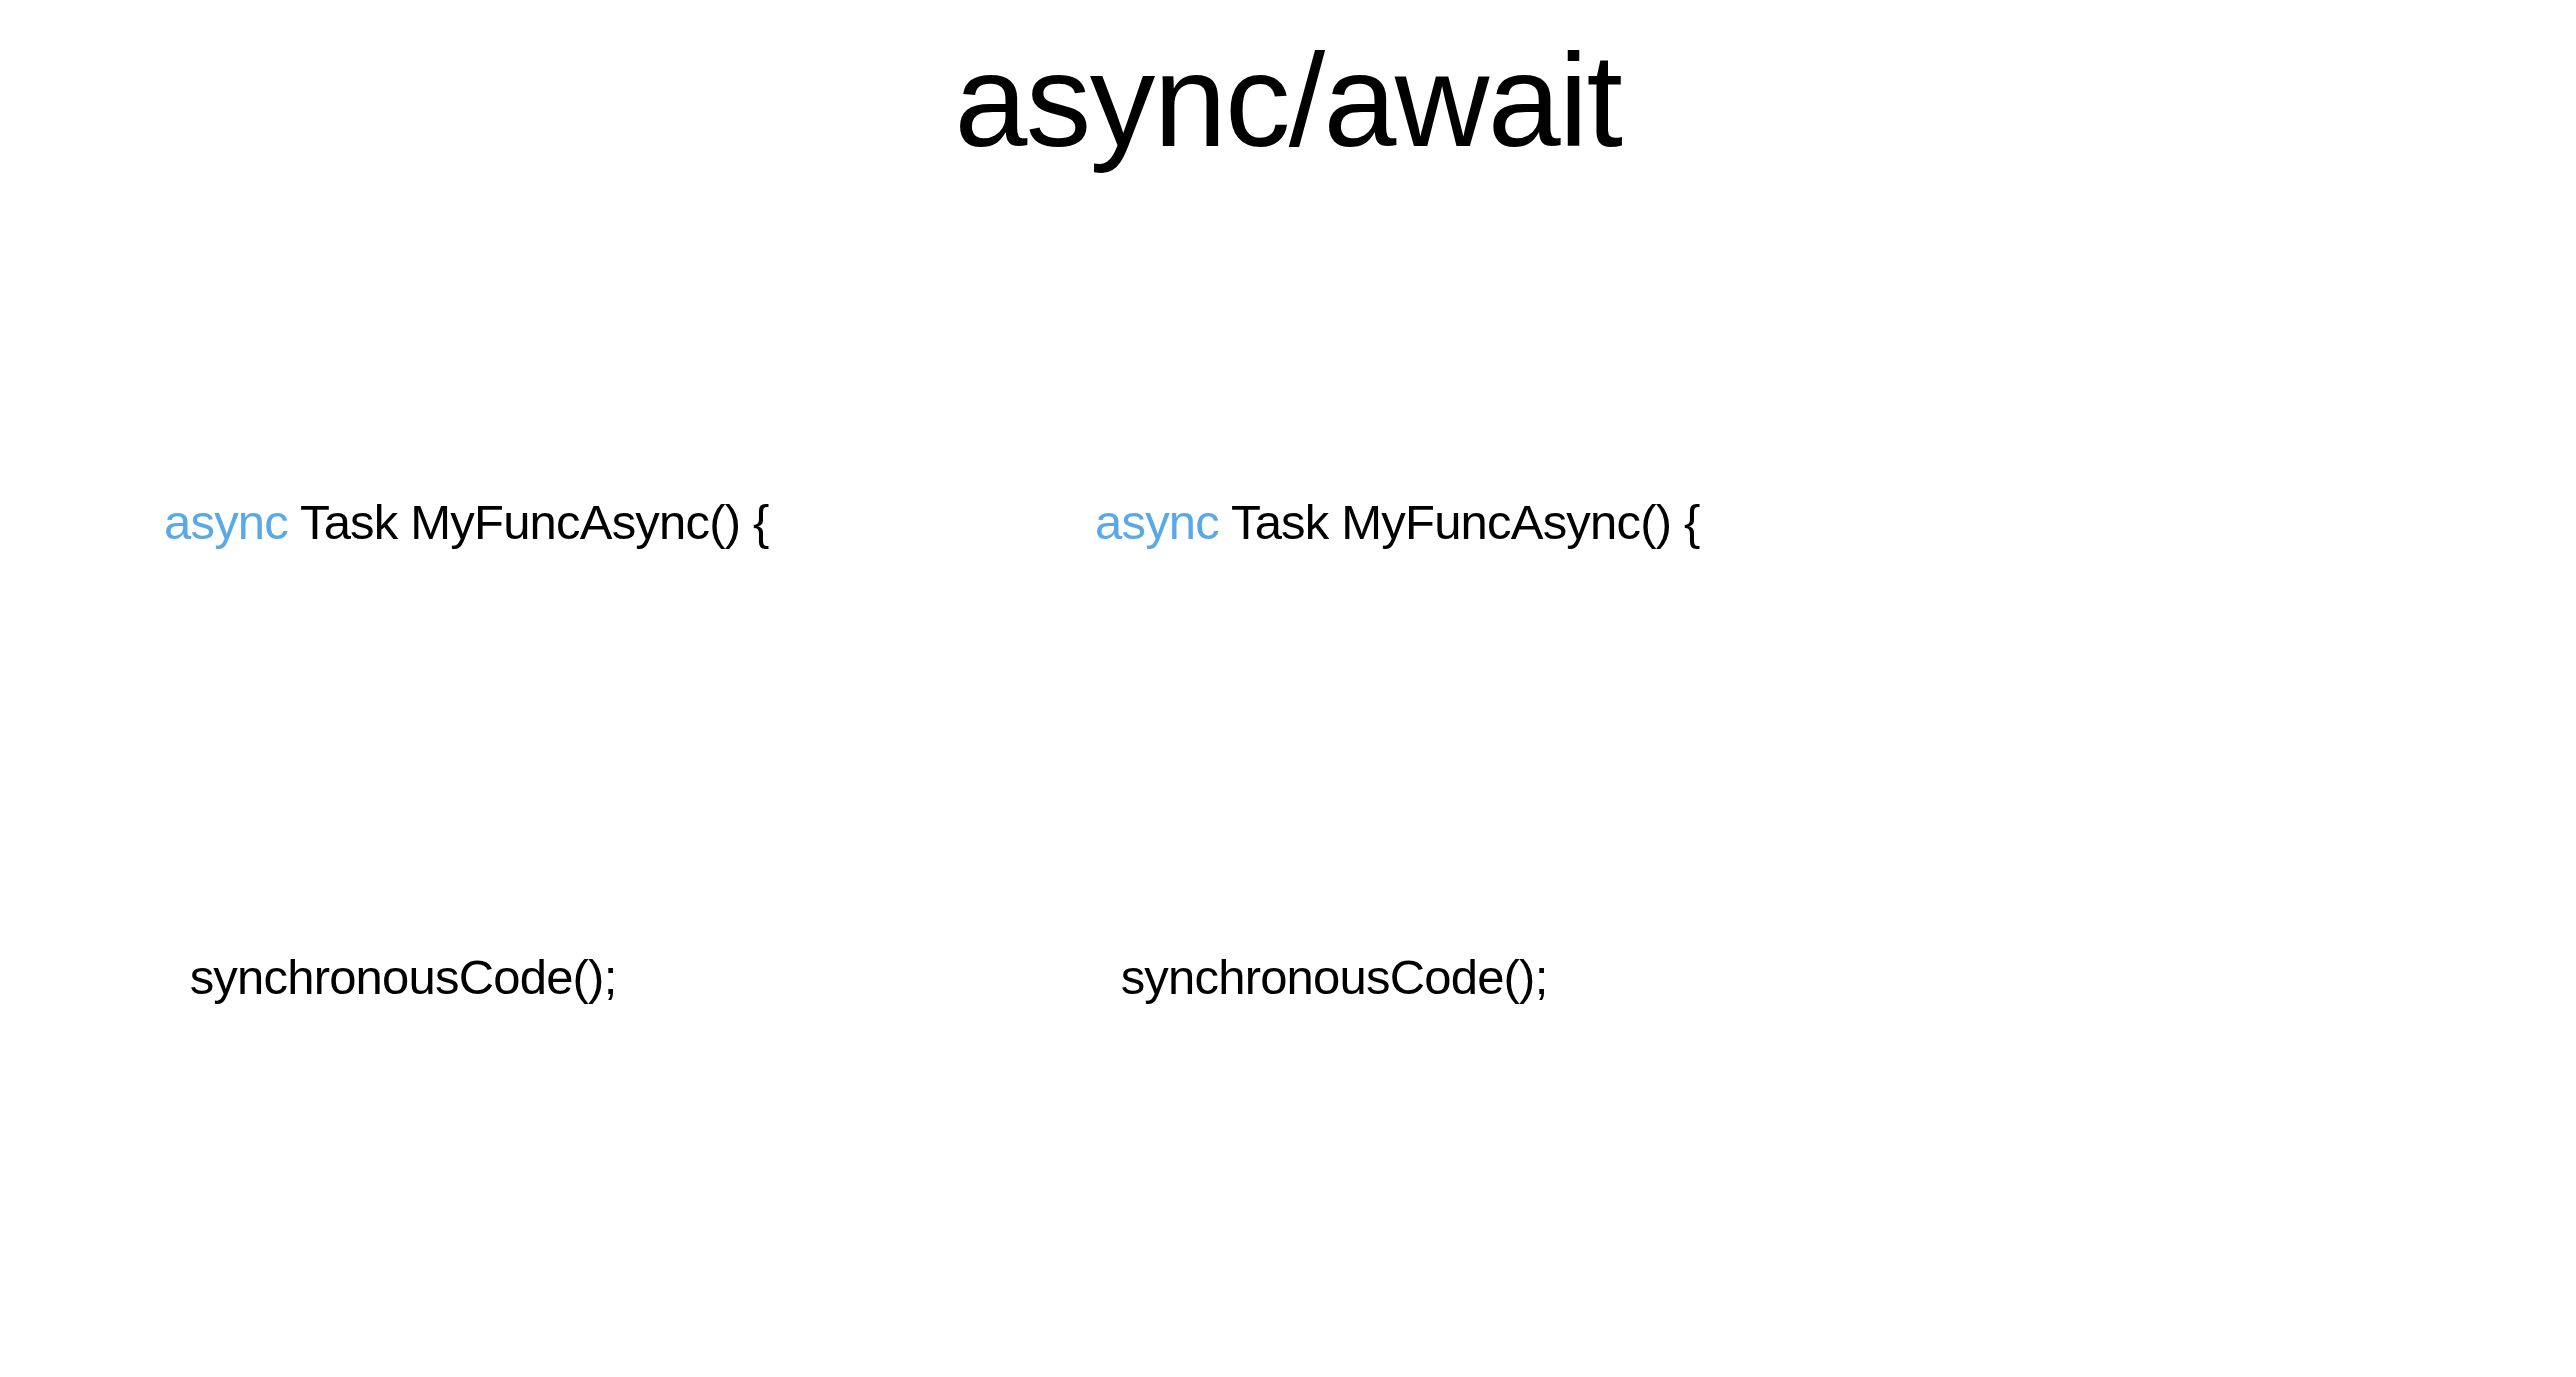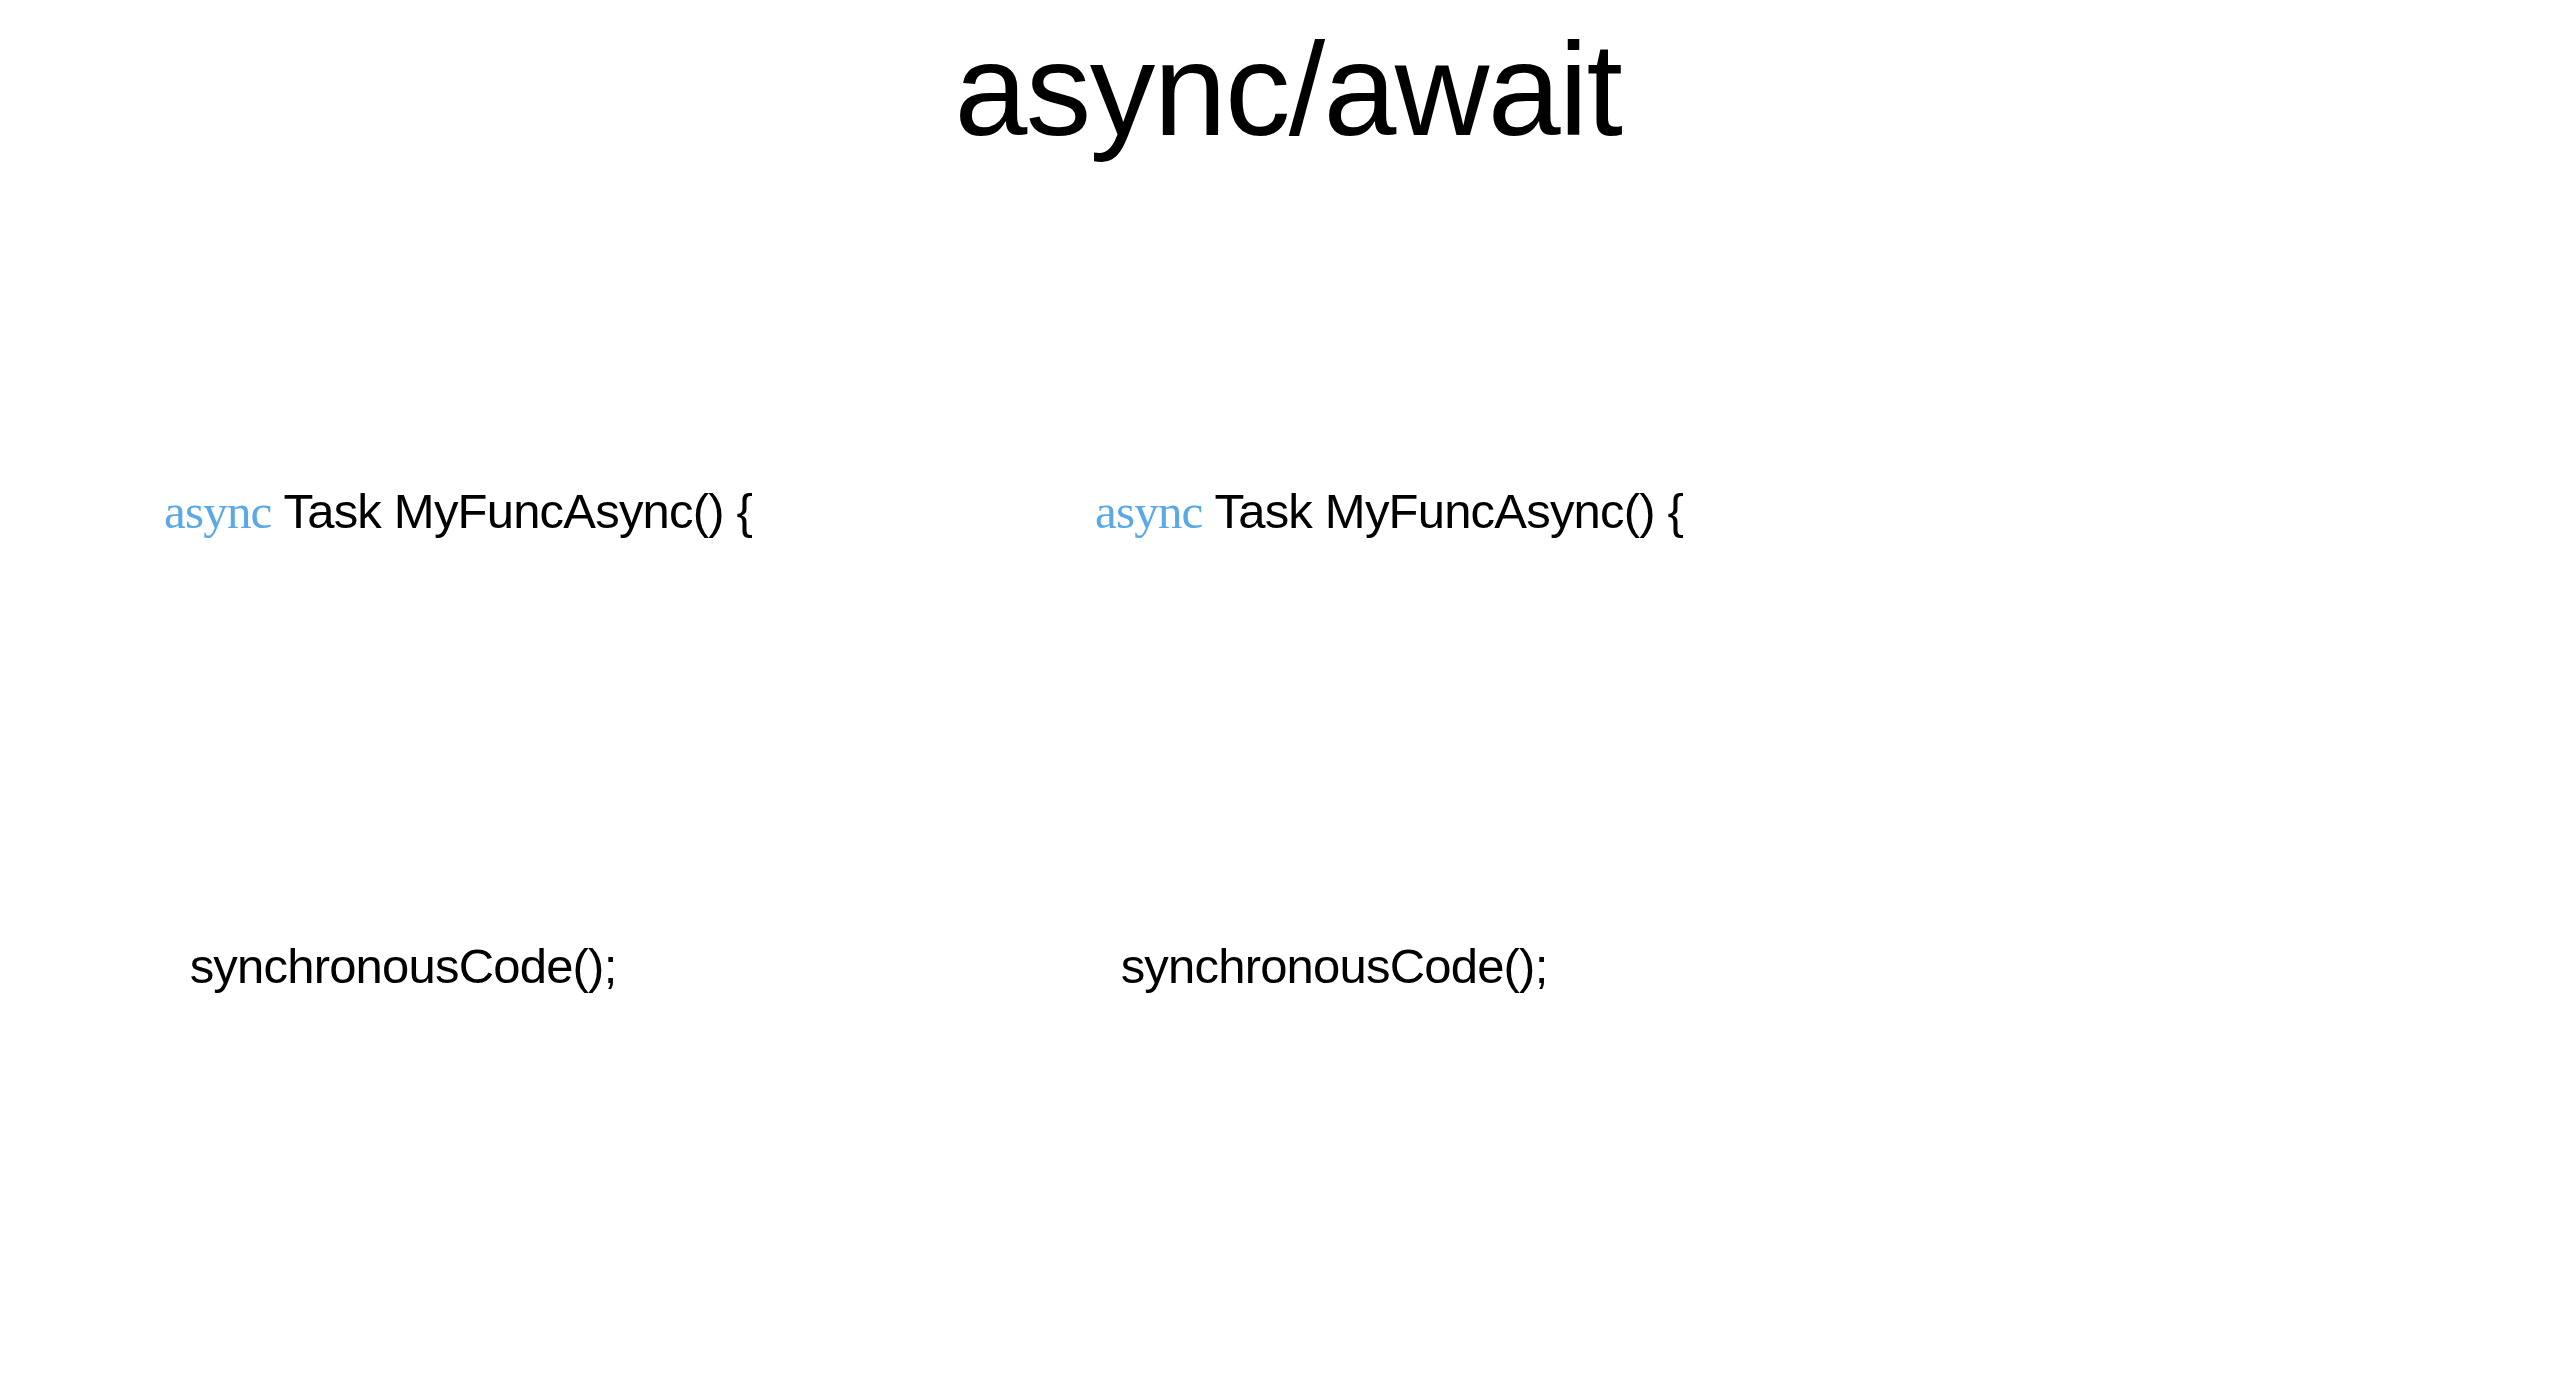--- a/index.html
+++ b/index.html
@@ -24,7 +24,7 @@
       font-size: 131px;
       font-weight: 400;
       color: #000000;
-      margin-top: 14px;
+      margin-top: 25px;
       letter-spacing: -1.6px;
     }
     .columns {

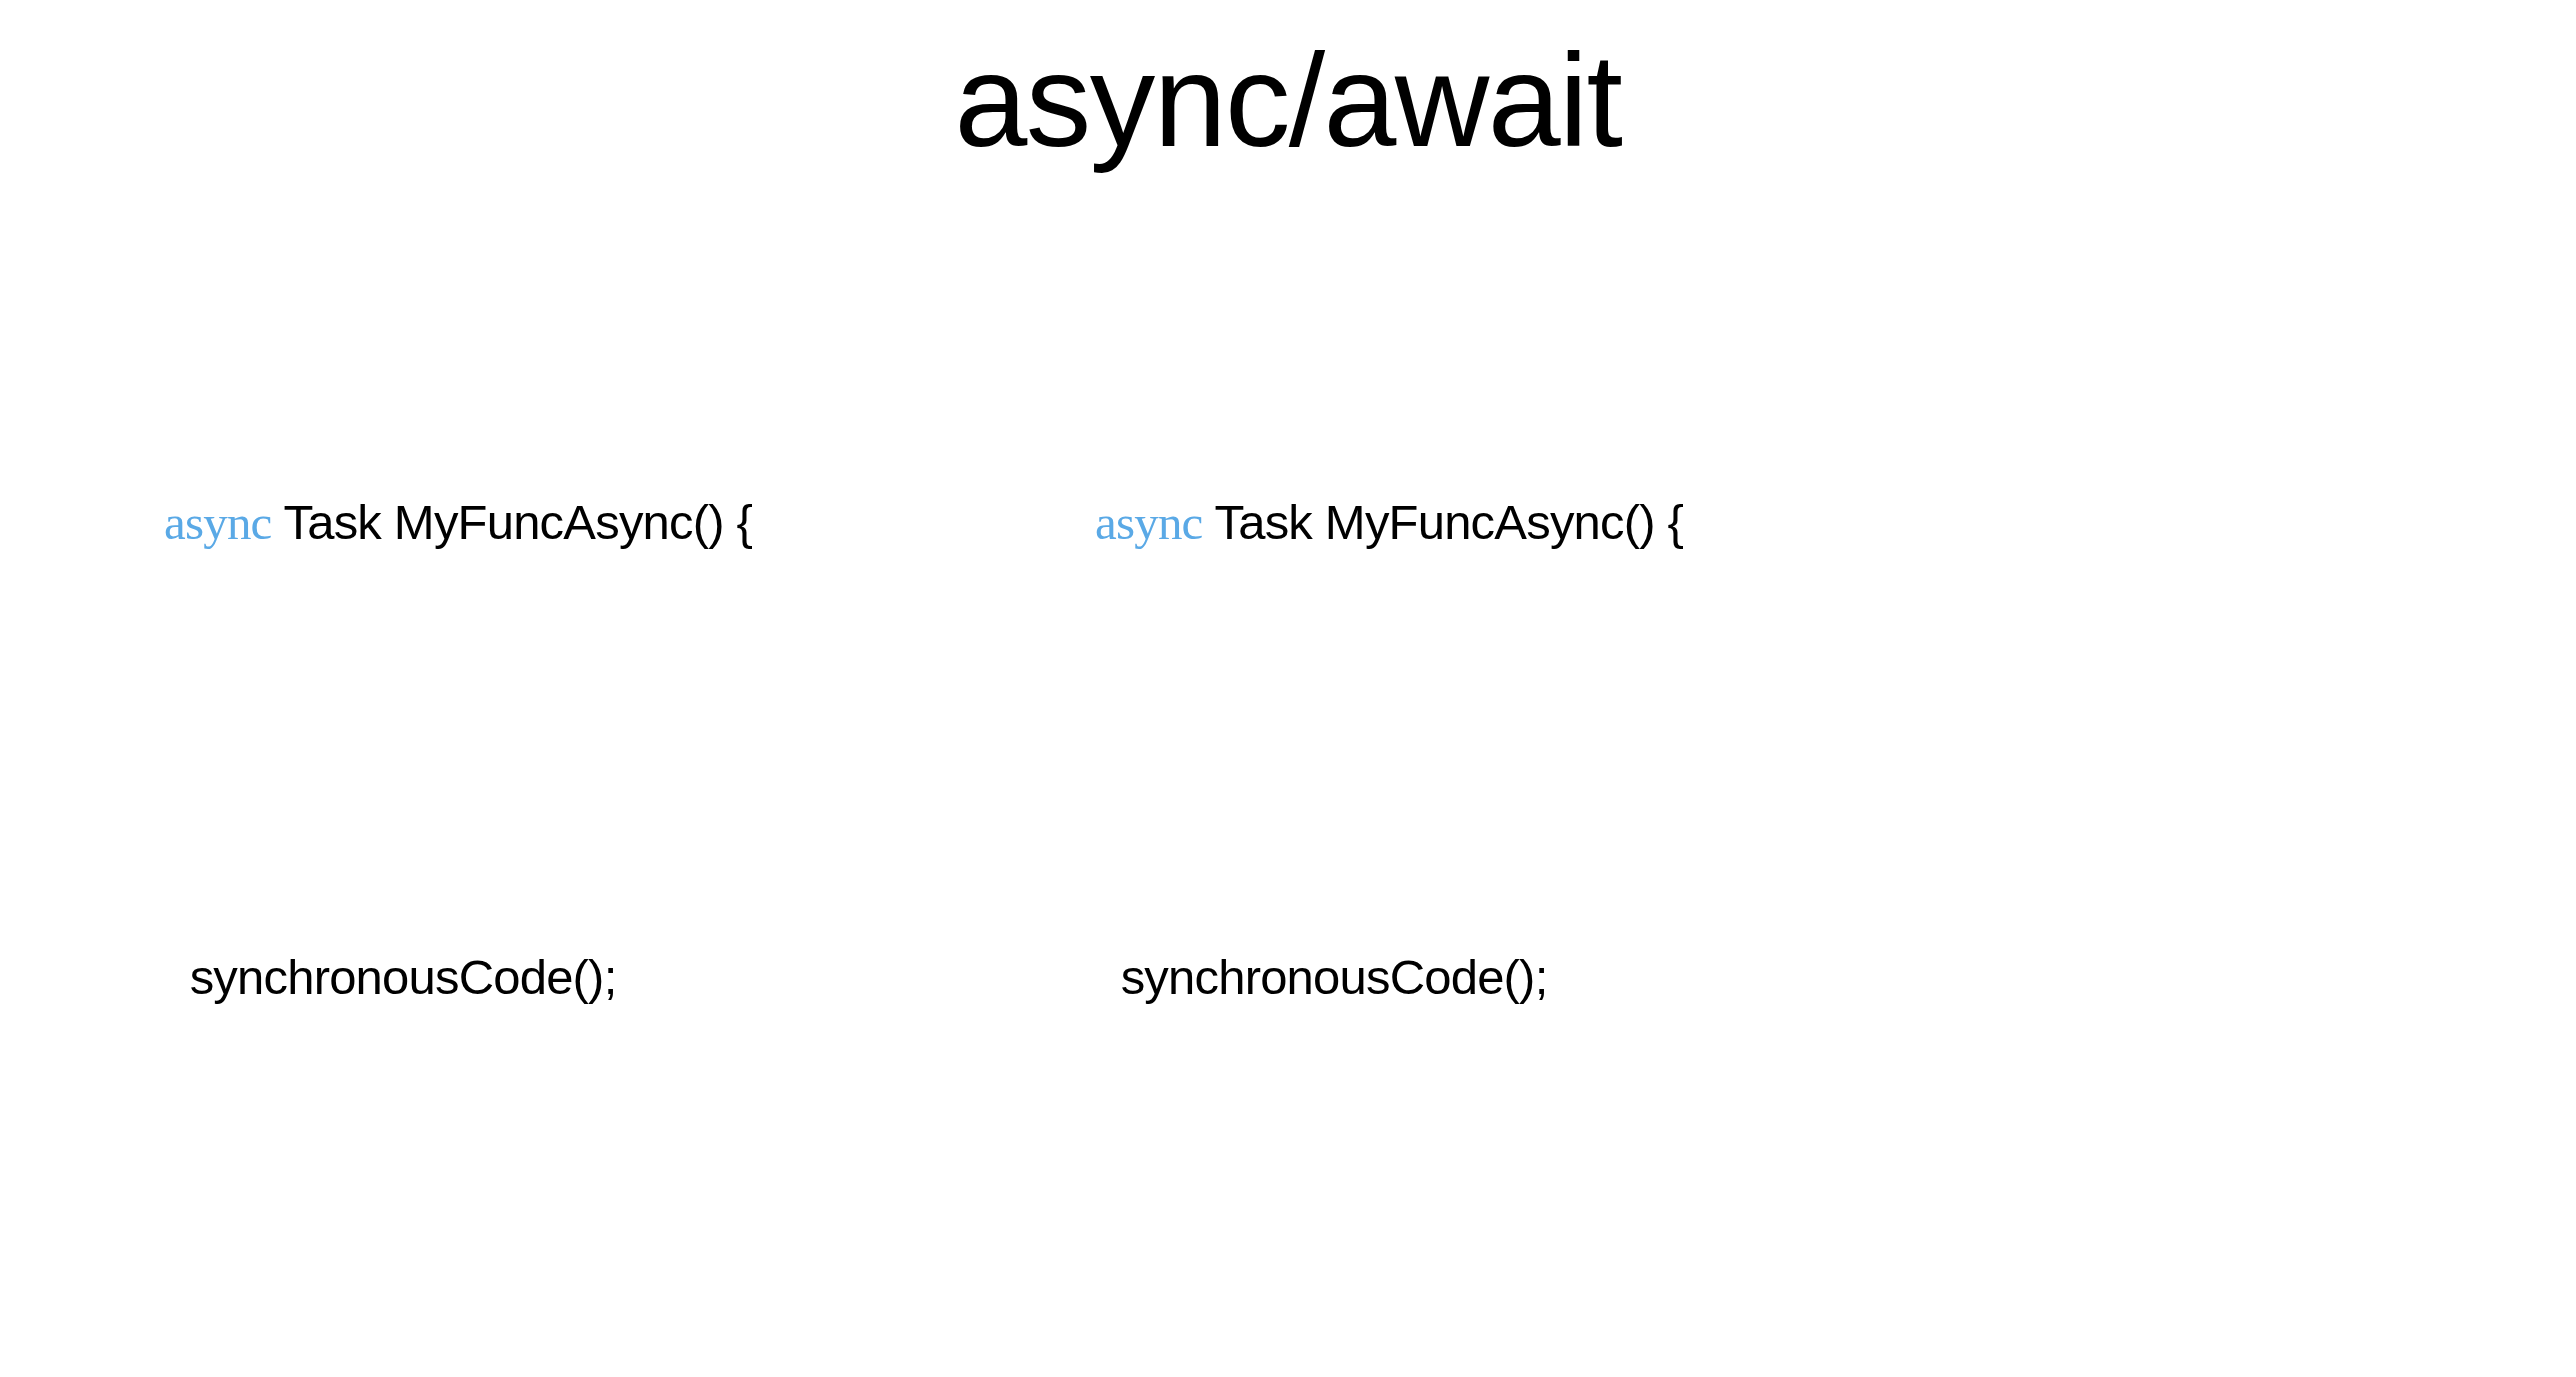--- a/index.html
+++ b/index.html
@@ -50,7 +50,6 @@
     }
     .kw {
       color: #5aa9e6;
-      font-family: Liberation Serif, serif;
     }
     .code-line {
       display: block;

